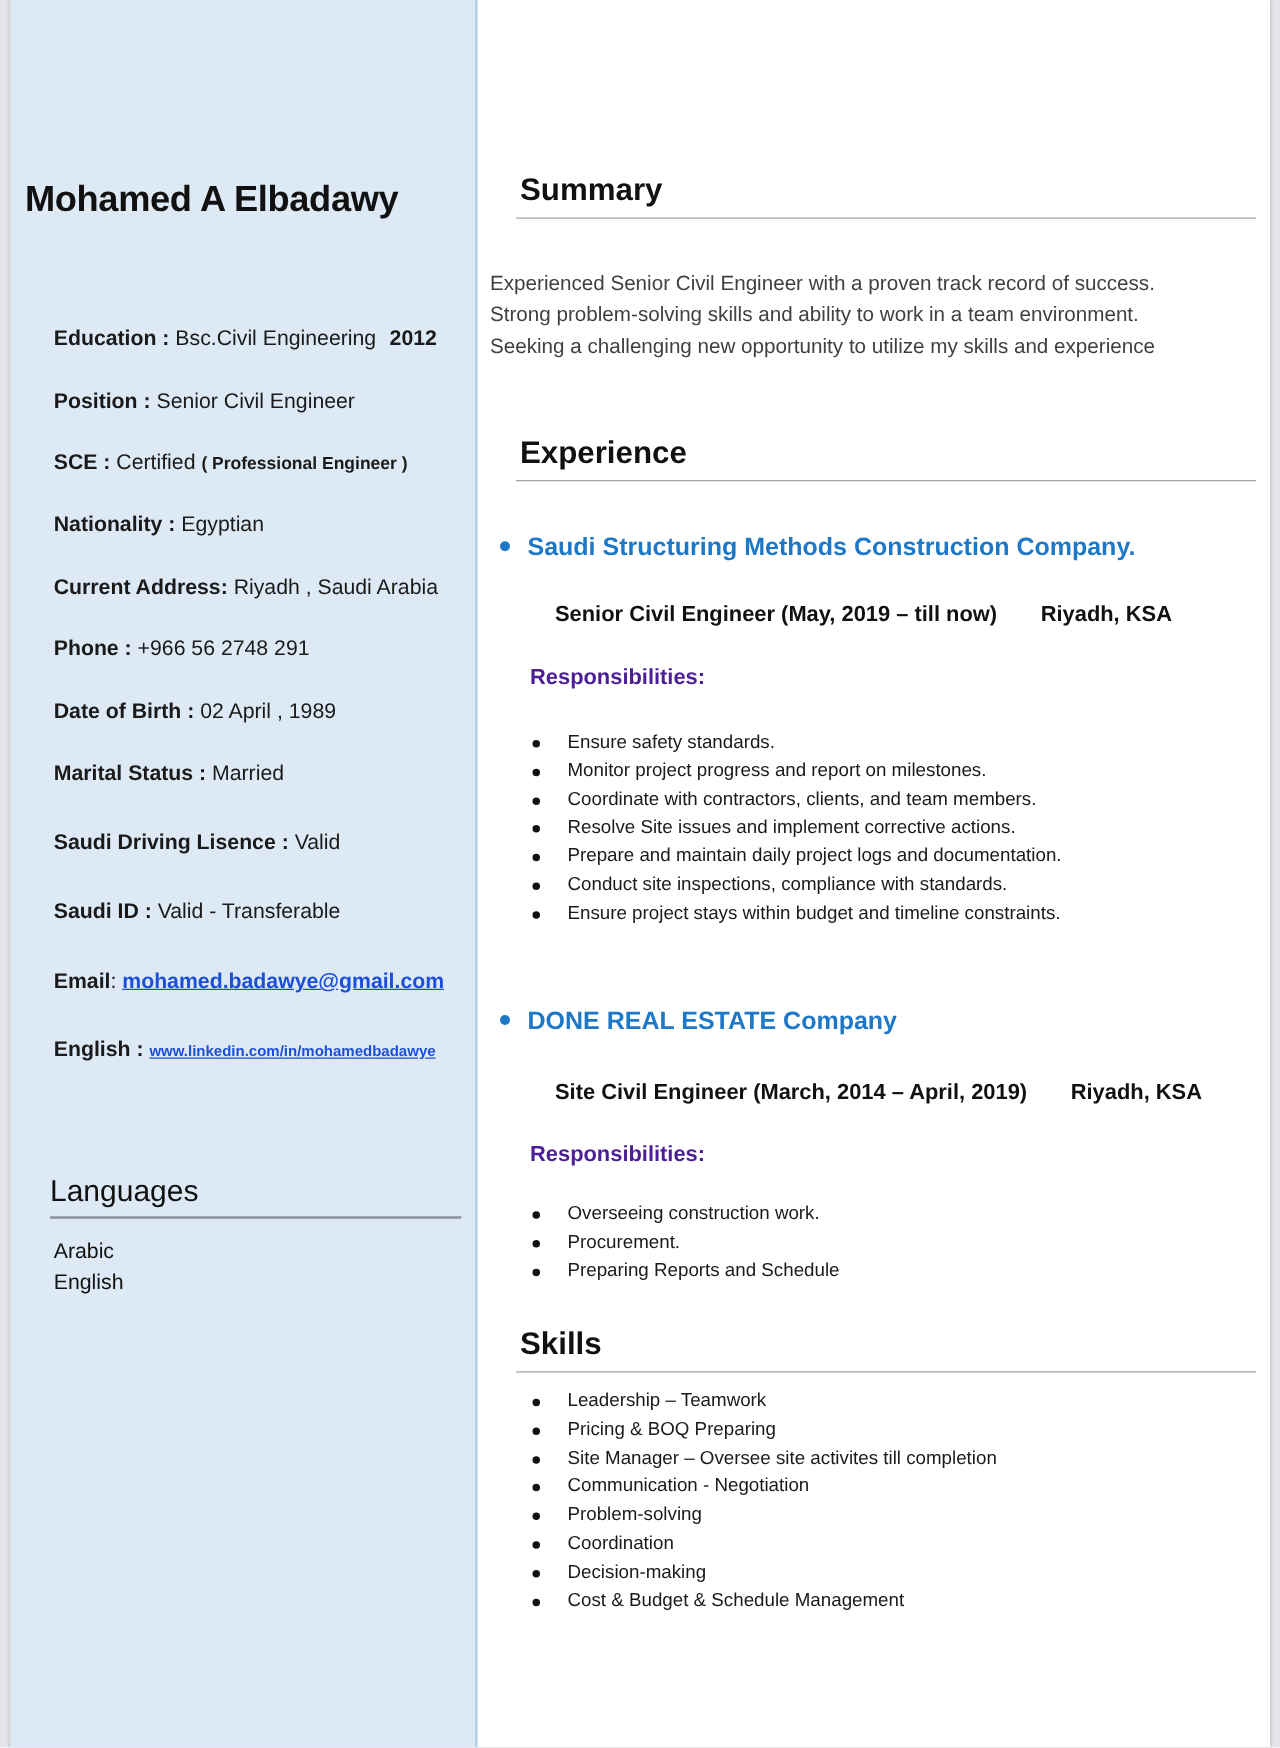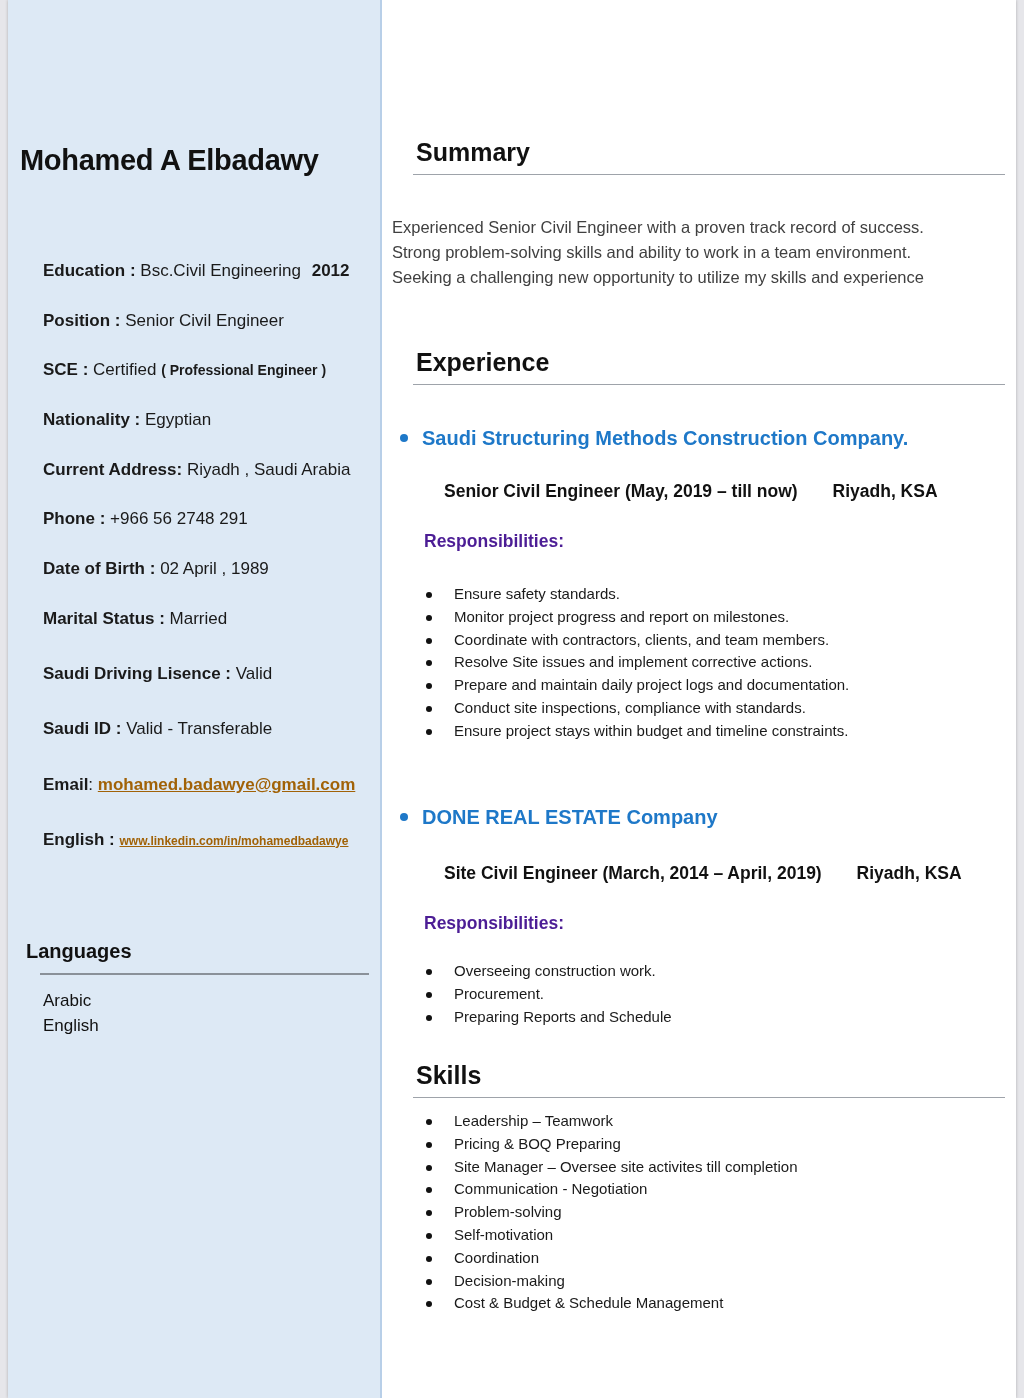--- a/index.html
+++ b/index.html
@@ -30,7 +30,7 @@
   .info-row .lbl { font-weight: bold; }
   .info-row .small-bold { font-weight: bold; font-size: 14px; }
   .info-row .yr { font-weight: bold; margin-left: 6px; }
-  .link { color: #a16207; text-decoration: underline; }
+  .link { color: #1d4ed8; text-decoration: underline; }
   .email-link { font-weight: bold; font-size: 17px; }
   .linkedin-link { font-weight: bold; font-size: 12px; }
 

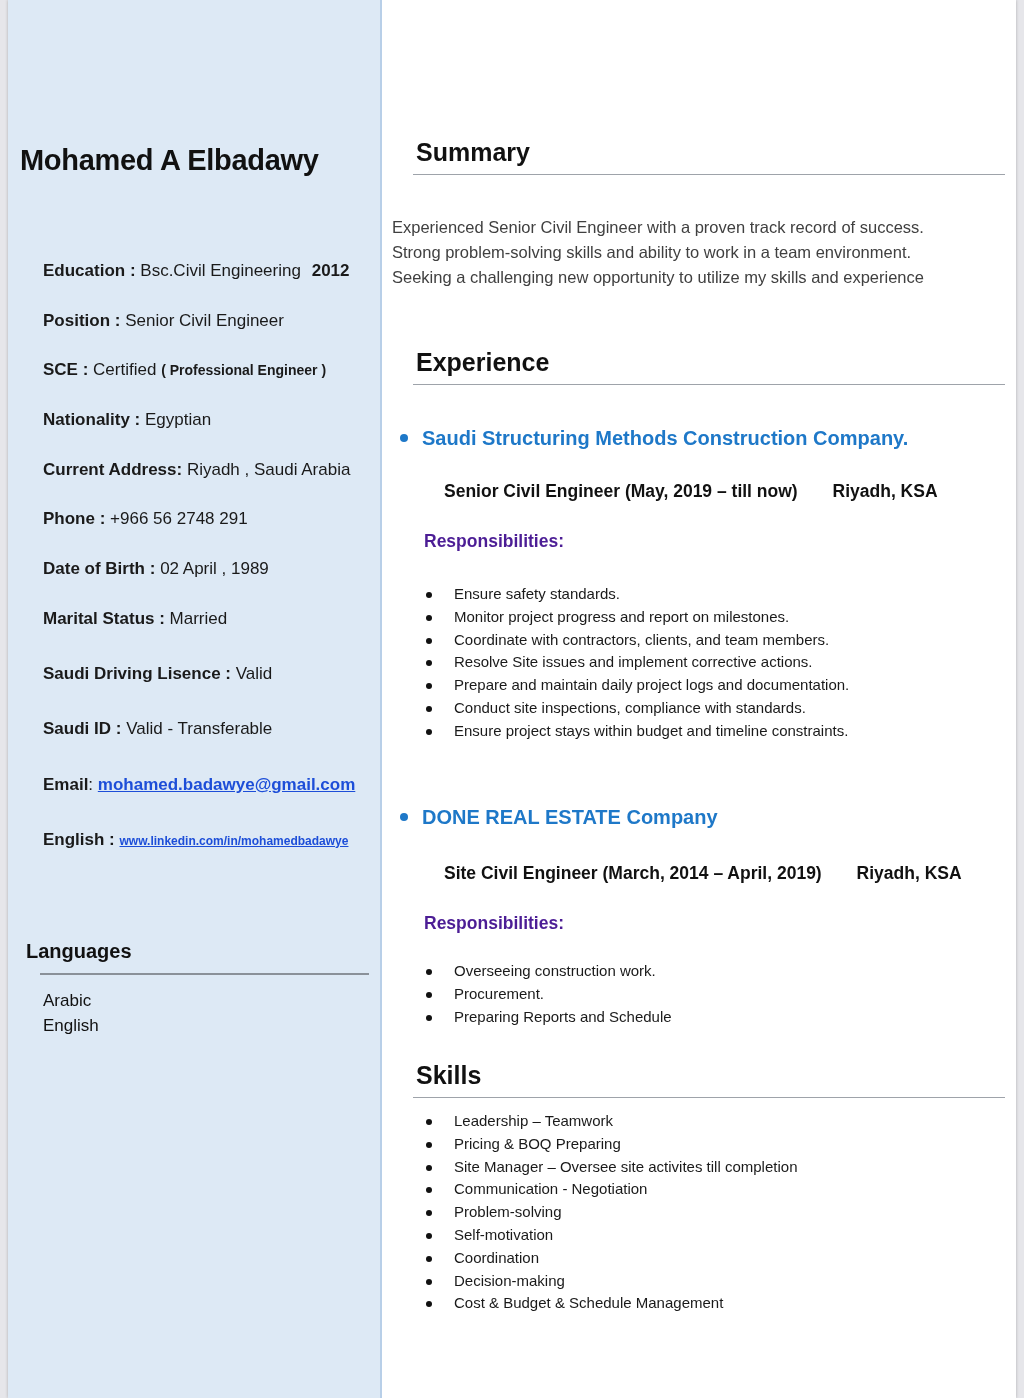--- a/index.html
+++ b/index.html
@@ -35,7 +35,7 @@
   .linkedin-link { font-weight: bold; font-size: 12px; }
 
   .lang-heading {
-    position: absolute; left: 26px; top: 940px; font-size: 20px; font-weight: bold; color: #111;
+    position: absolute; left: 40px; top: 940px; font-size: 24px; font-weight: normal; color: #111;
   }
   .lang-rule {
     position: absolute; left: 40px; top: 973px; width: 329px; height: 0;

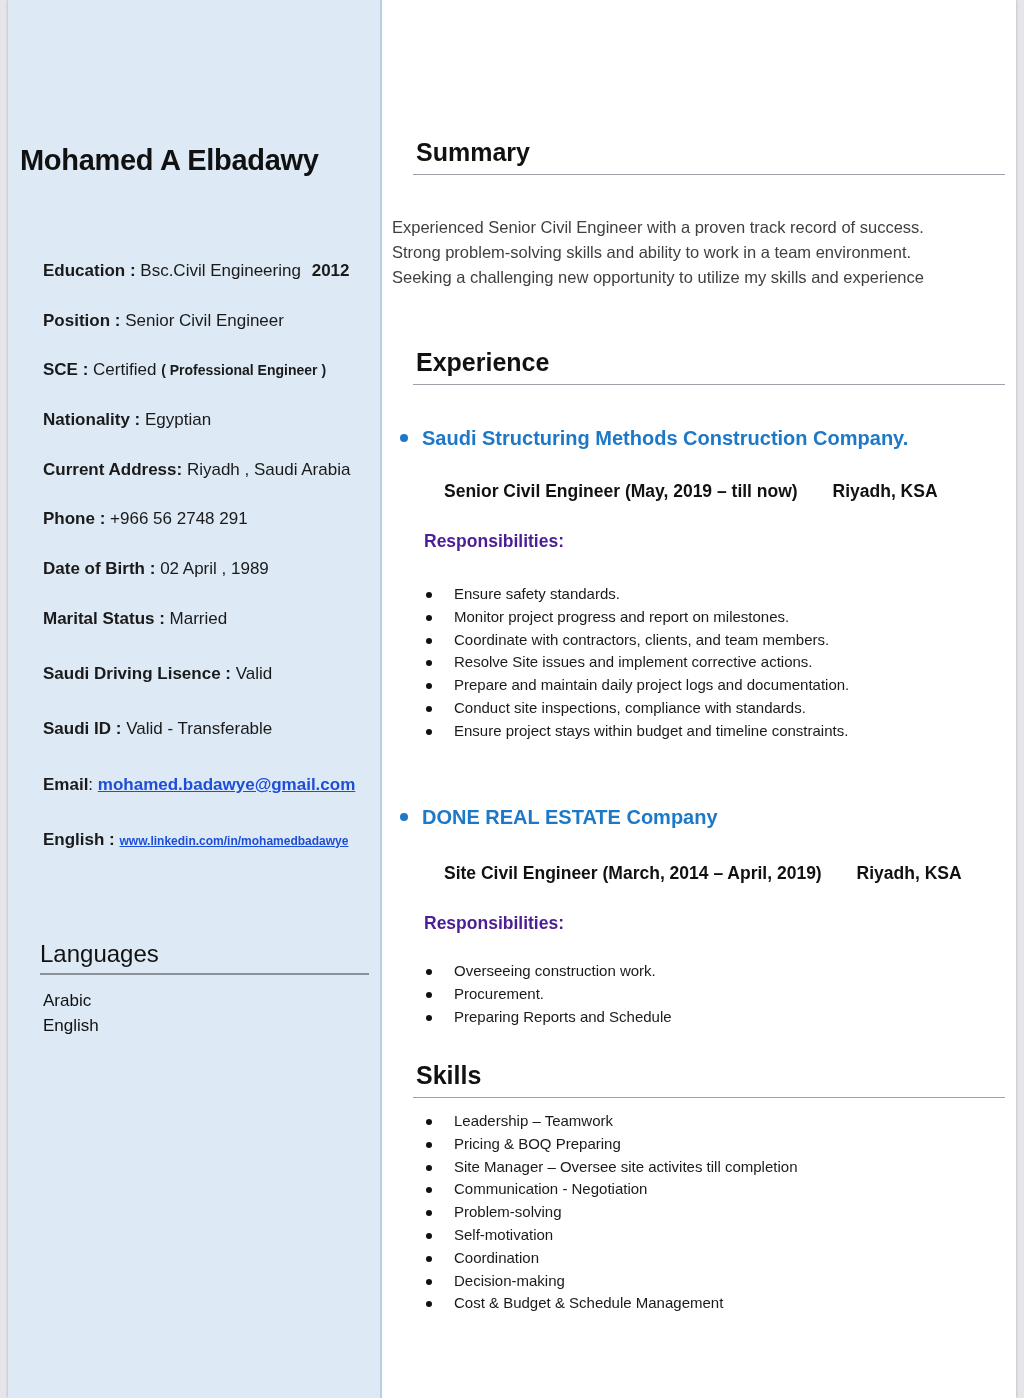--- a/index.html
+++ b/index.html
@@ -196,7 +196,6 @@
   <li>Site Manager – Oversee site activites till completion</li>
   <li>Communication - Negotiation</li>
   <li>Problem-solving</li>
-  <li>Self-motivation</li>
   <li>Coordination</li>
   <li>Decision-making</li>
   <li>Cost &amp; Budget &amp; Schedule  Management</li>

